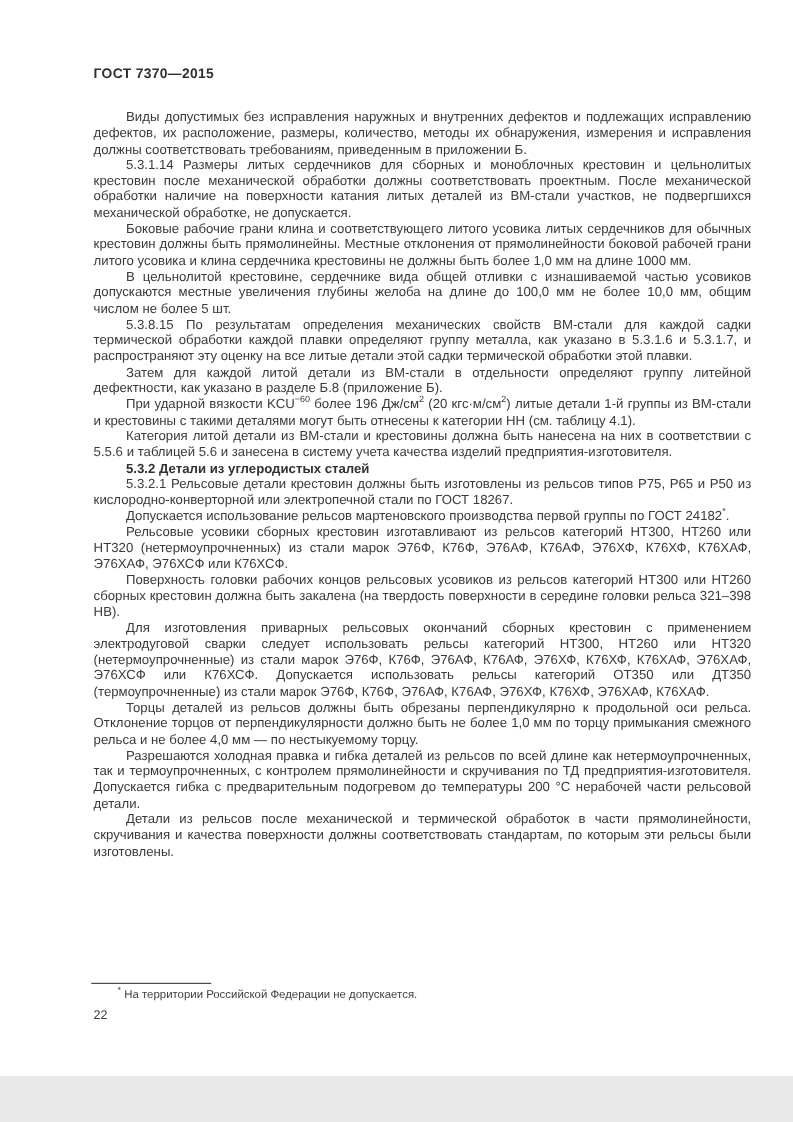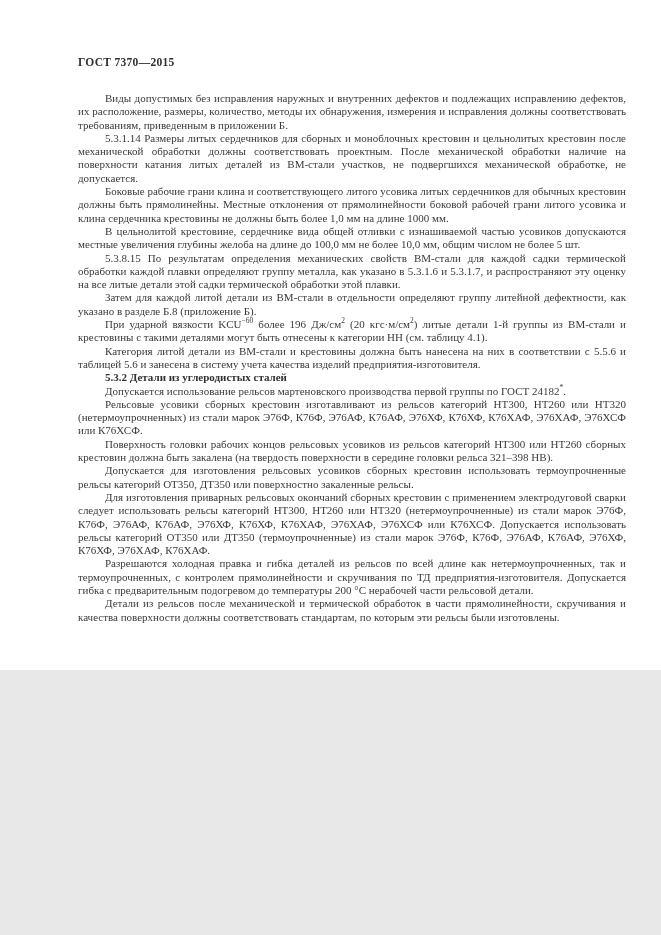--- a/index.html
+++ b/index.html
@@ -10,10 +10,10 @@
   .page {
     position: relative;
     width: 661px;
-    height: 670px;
+    height: 897px;
     margin: 0 auto;
     background: #ffffff;
-    font-family: Liberation Serif, serif;
+    font-family: Liberation Sans, sans-serif;
     color: #3a3a3a;
     overflow: hidden;
   }

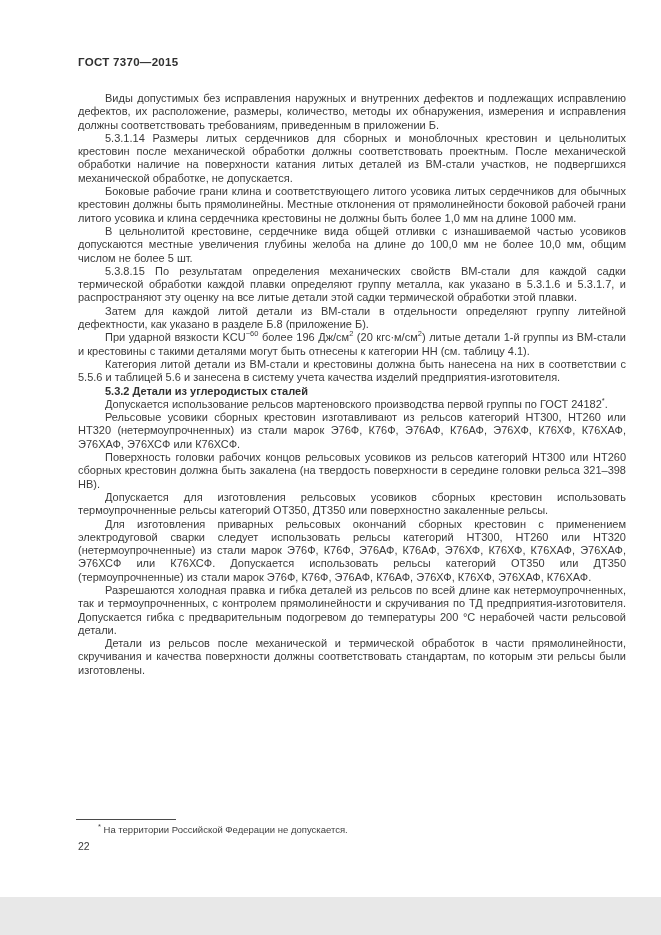--- a/index.html
+++ b/index.html
@@ -92,6 +92,7 @@
       <p class="para body"><span>При ударной вязкости KCU</span><sup>−60</sup><span> более 196 Дж/см</span><sup>2</sup><span> (20 кгс·м/см</span><sup>2</sup><span>) литые детали 1-й группы из ВМ-стали и крестовины с такими деталями могут быть отнесены к категории НН (см. таблицу 4.1).</span></p>
       <p class="para body"><span>Категория литой детали из ВМ-стали и крестовины должна быть нанесена на них в соответствии с 5.5.6 и таблицей 5.6 и занесена в систему учета качества изделий предприятия-изготовителя.</span></p>
       <p class="para heading"><span>5.3.2 Детали из углеродистых сталей</span></p>
+      <p class="para body"><span>5.3.2.1 Рельсовые детали крестовин должны быть изготовлены из рельсов типов Р75, Р65 и Р50 из кислородно-конверторной или электропечной стали по ГОСТ 18267.</span></p>
       <p class="para body"><span>Допускается использование рельсов мартеновского производства первой группы по ГОСТ 24182</span><sup>*</sup><span>.</span></p>
       <p class="para body"><span>Рельсовые усовики сборных крестовин изготавливают из рельсов категорий НТ300, НТ260 или НТ320 (нетермоупрочненных) из стали марок Э76Ф, К76Ф, Э76АФ, К76АФ, Э76ХФ, К76ХФ, К76ХАФ, Э76ХАФ, Э76ХСФ или К76ХСФ.</span></p>
       <p class="para body"><span>Поверхность головки рабочих концов рельсовых усовиков из рельсов категорий НТ300 или НТ260 сборных крестовин должна быть закалена (на твердость поверхности в середине головки рельса 321–398 НВ).</span></p>

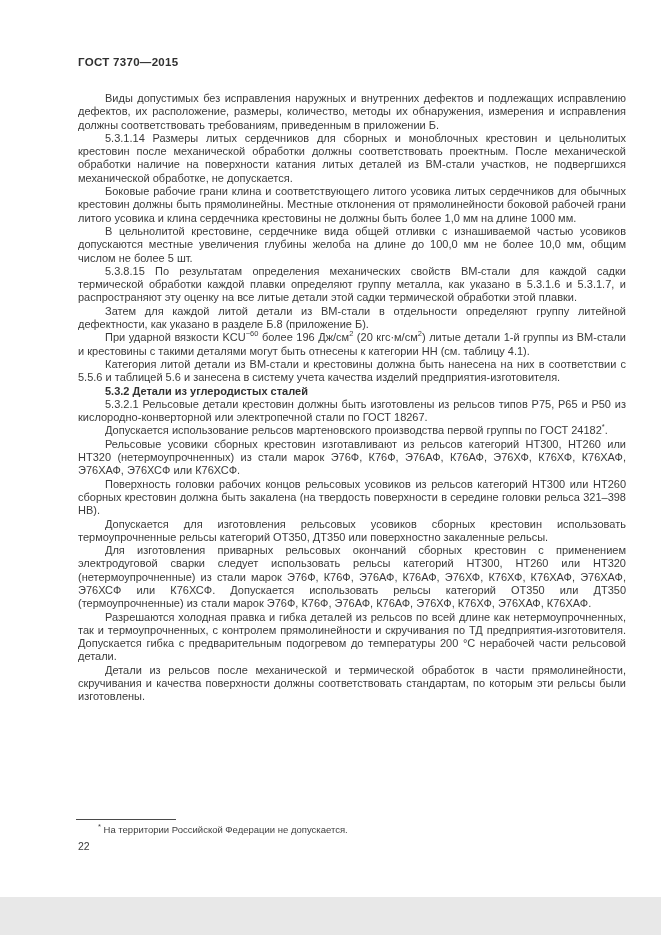--- a/index.html
+++ b/index.html
@@ -96,7 +96,6 @@
       <p class="para body"><span>Допускается использование рельсов мартеновского производства первой группы по ГОСТ 24182</span><sup>*</sup><span>.</span></p>
       <p class="para body"><span>Рельсовые усовики сборных крестовин изготавливают из рельсов категорий НТ300, НТ260 или НТ320 (нетермоупрочненных) из стали марок Э76Ф, К76Ф, Э76АФ, К76АФ, Э76ХФ, К76ХФ, К76ХАФ, Э76ХАФ, Э76ХСФ или К76ХСФ.</span></p>
       <p class="para body"><span>Поверхность головки рабочих концов рельсовых усовиков из рельсов категорий НТ300 или НТ260 сборных крестовин должна быть закалена (на твердость поверхности в середине головки рельса 321–398 НВ).</span></p>
-      <p class="para body"><span>Допускается для изготовления рельсовых усовиков сборных крестовин использовать термоупрочненные рельсы категорий ОТ350, ДТ350 или поверхностно закаленные рельсы.</span></p>
       <p class="para body"><span>Для изготовления приварных рельсовых окончаний сборных крестовин с применением электродуговой сварки следует использовать рельсы категорий НТ300, НТ260 или НТ320 (нетермоупрочненные) из стали марок Э76Ф, К76Ф, Э76АФ, К76АФ, Э76ХФ, К76ХФ, К76ХАФ, Э76ХАФ, Э76ХСФ или К76ХСФ. Допускается использовать рельсы категорий ОТ350 или ДТ350 (термоупрочненные) из стали марок Э76Ф, К76Ф, Э76АФ, К76АФ, Э76ХФ, К76ХФ, Э76ХАФ, К76ХАФ.</span></p>
       <p class="para body"><span>Разрешаются холодная правка и гибка деталей из рельсов по всей длине как нетермоупрочненных, так и термоупрочненных, с контролем прямолинейности и скручивания по ТД предприятия-изготовителя. Допускается гибка с предварительным подогревом до температуры 200 °С нерабочей части рельсовой детали.</span></p>
       <p class="para body"><span>Детали из рельсов после механической и термической обработок в части прямолинейности, скручивания и качества поверхности должны соответствовать стандартам, по которым эти рельсы были изготовлены.</span></p>

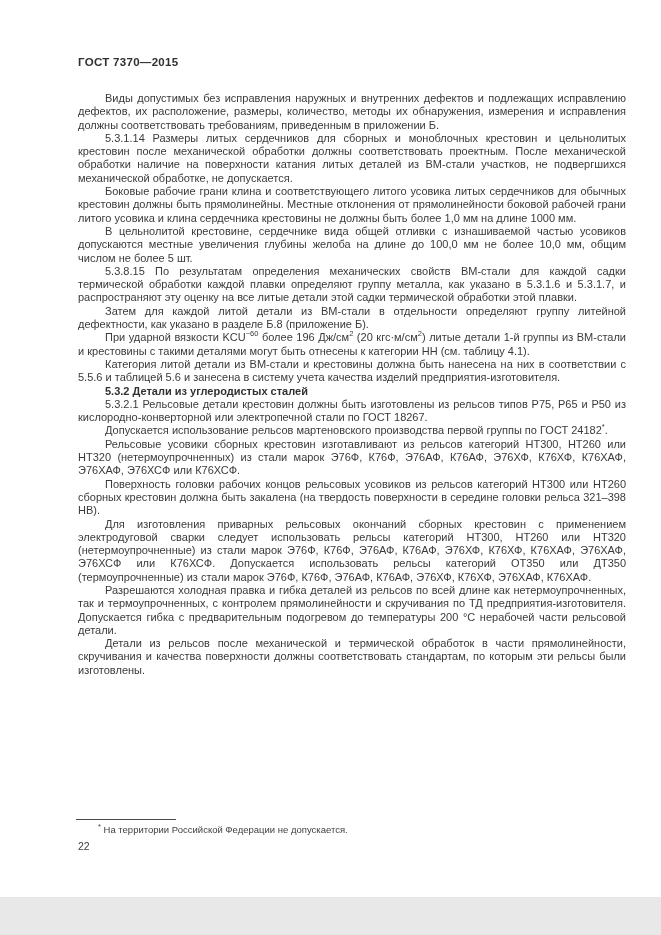--- a/index.html
+++ b/index.html
@@ -97,6 +97,7 @@
       <p class="para body"><span>Рельсовые усовики сборных крестовин изготавливают из рельсов категорий НТ300, НТ260 или НТ320 (нетермоупрочненных) из стали марок Э76Ф, К76Ф, Э76АФ, К76АФ, Э76ХФ, К76ХФ, К76ХАФ, Э76ХАФ, Э76ХСФ или К76ХСФ.</span></p>
       <p class="para body"><span>Поверхность головки рабочих концов рельсовых усовиков из рельсов категорий НТ300 или НТ260 сборных крестовин должна быть закалена (на твердость поверхности в середине головки рельса 321–398 НВ).</span></p>
       <p class="para body"><span>Для изготовления приварных рельсовых окончаний сборных крестовин с применением электродуговой сварки следует использовать рельсы категорий НТ300, НТ260 или НТ320 (нетермоупрочненные) из стали марок Э76Ф, К76Ф, Э76АФ, К76АФ, Э76ХФ, К76ХФ, К76ХАФ, Э76ХАФ, Э76ХСФ или К76ХСФ. Допускается использовать рельсы категорий ОТ350 или ДТ350 (термоупрочненные) из стали марок Э76Ф, К76Ф, Э76АФ, К76АФ, Э76ХФ, К76ХФ, Э76ХАФ, К76ХАФ.</span></p>
+      <p class="para body"><span>Торцы деталей из рельсов должны быть обрезаны перпендикулярно к продольной оси рельса. Отклонение торцов от перпендикулярности должно быть не более 1,0 мм по торцу примыкания смежного рельса и не более 4,0 мм — по нестыкуемому торцу.</span></p>
       <p class="para body"><span>Разрешаются холодная правка и гибка деталей из рельсов по всей длине как нетермоупрочненных, так и термоупрочненных, с контролем прямолинейности и скручивания по ТД предприятия-изготовителя. Допускается гибка с предварительным подогревом до температуры 200 °С нерабочей части рельсовой детали.</span></p>
       <p class="para body"><span>Детали из рельсов после механической и термической обработок в части прямолинейности, скручивания и качества поверхности должны соответствовать стандартам, по которым эти рельсы были изготовлены.</span></p>
     </div>

